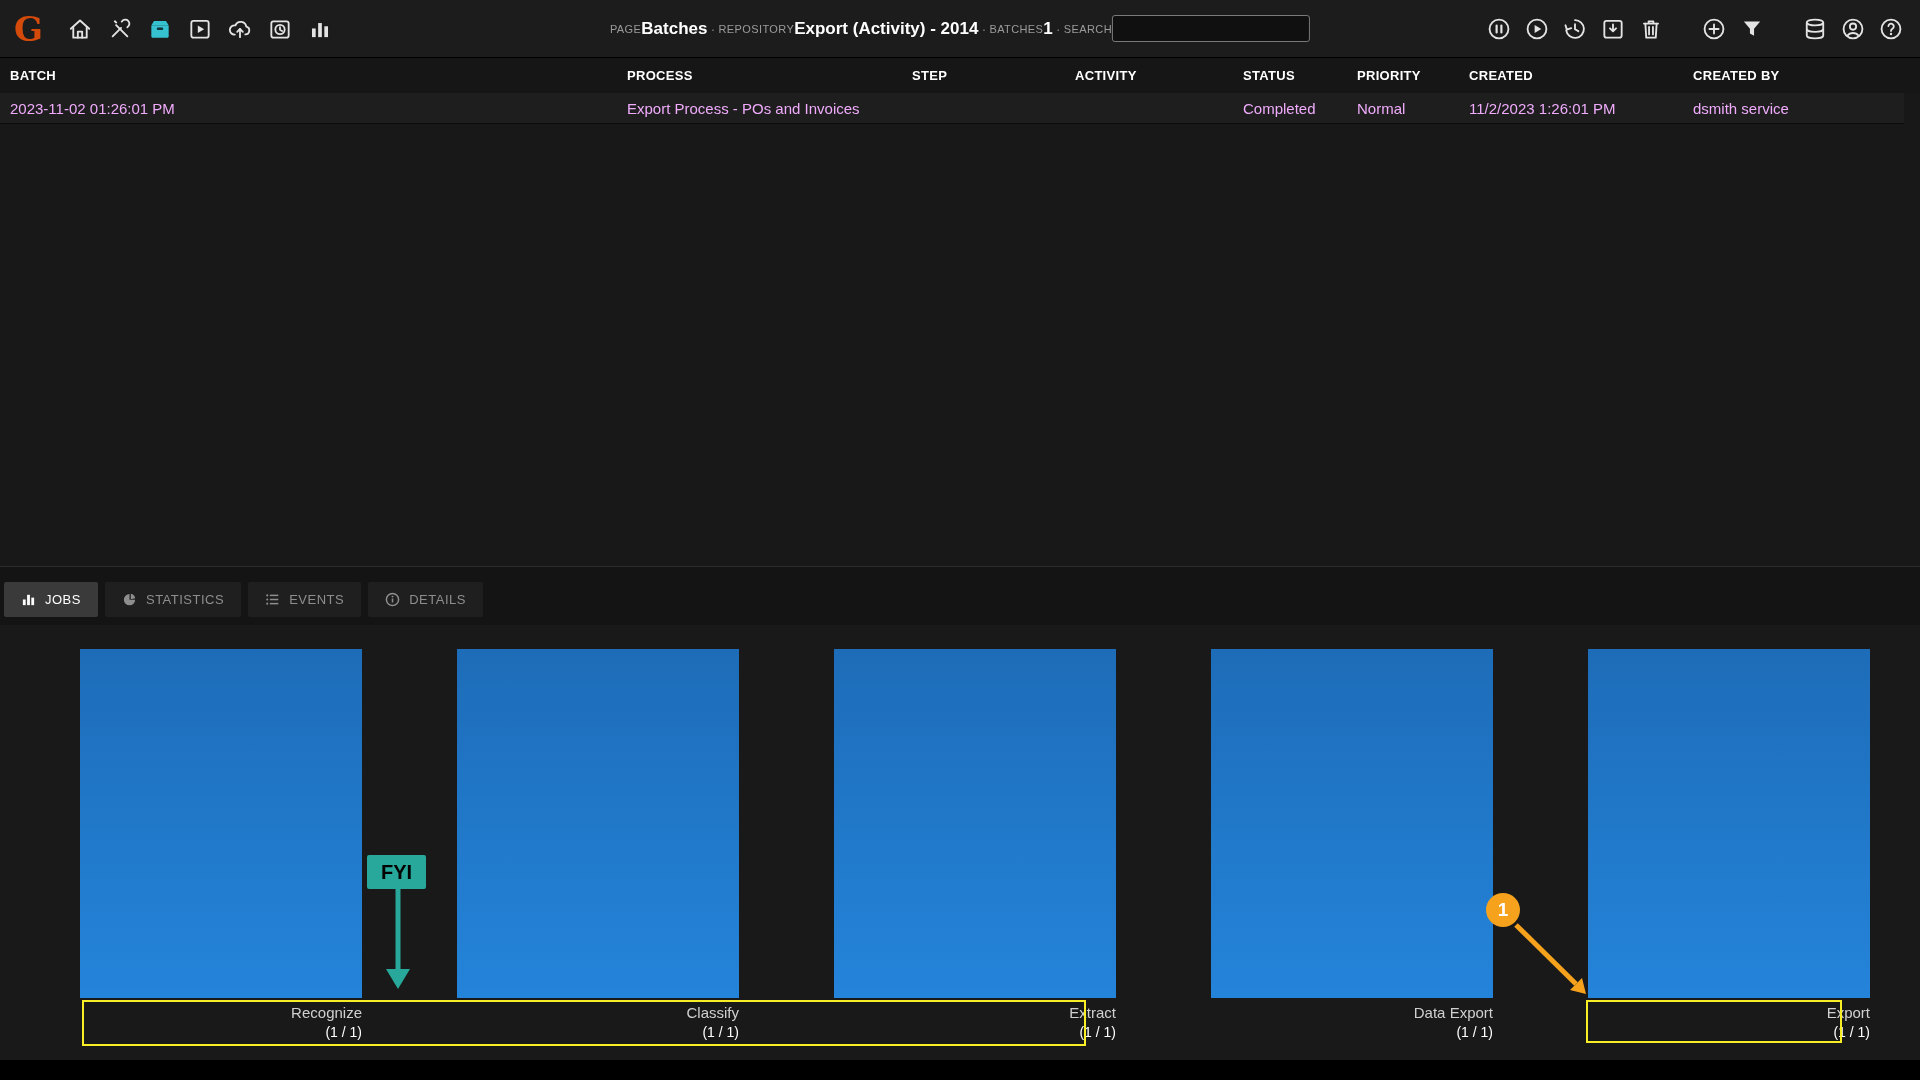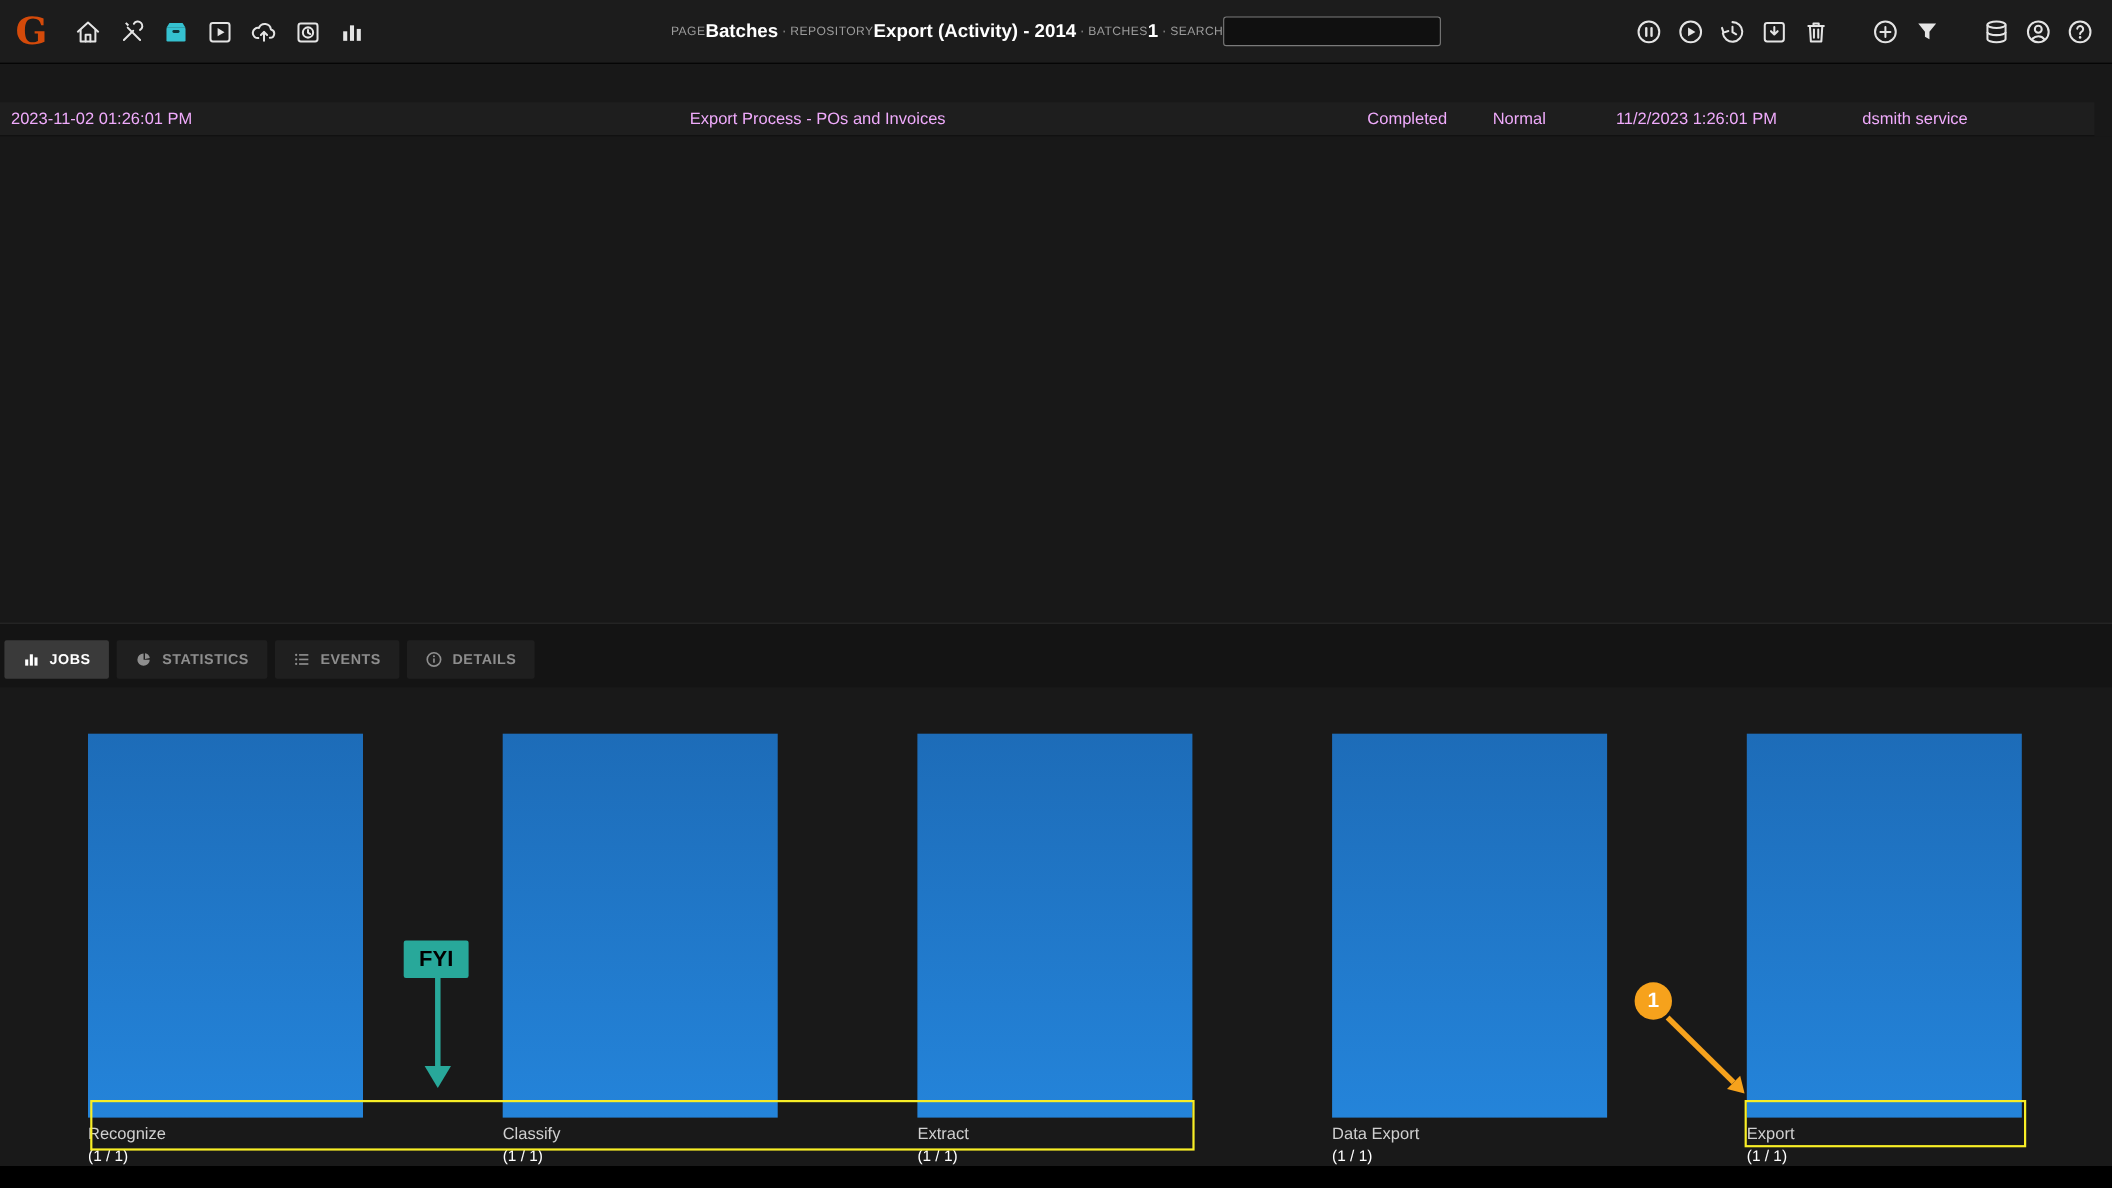--- a/index.html
+++ b/index.html
@@ -217,6 +217,16 @@
     </div>
   </header>
 
+  <div class="grid-head cols">
+    <span>BATCH</span>
+    <span>PROCESS</span>
+    <span>STEP</span>
+    <span>ACTIVITY</span>
+    <span>STATUS</span>
+    <span>PRIORITY</span>
+    <span>CREATED</span>
+    <span>CREATED BY</span>
+  </div>
 
   <div class="grid-row cols">
     <span>2023-11-02 01:26:01 PM</span>

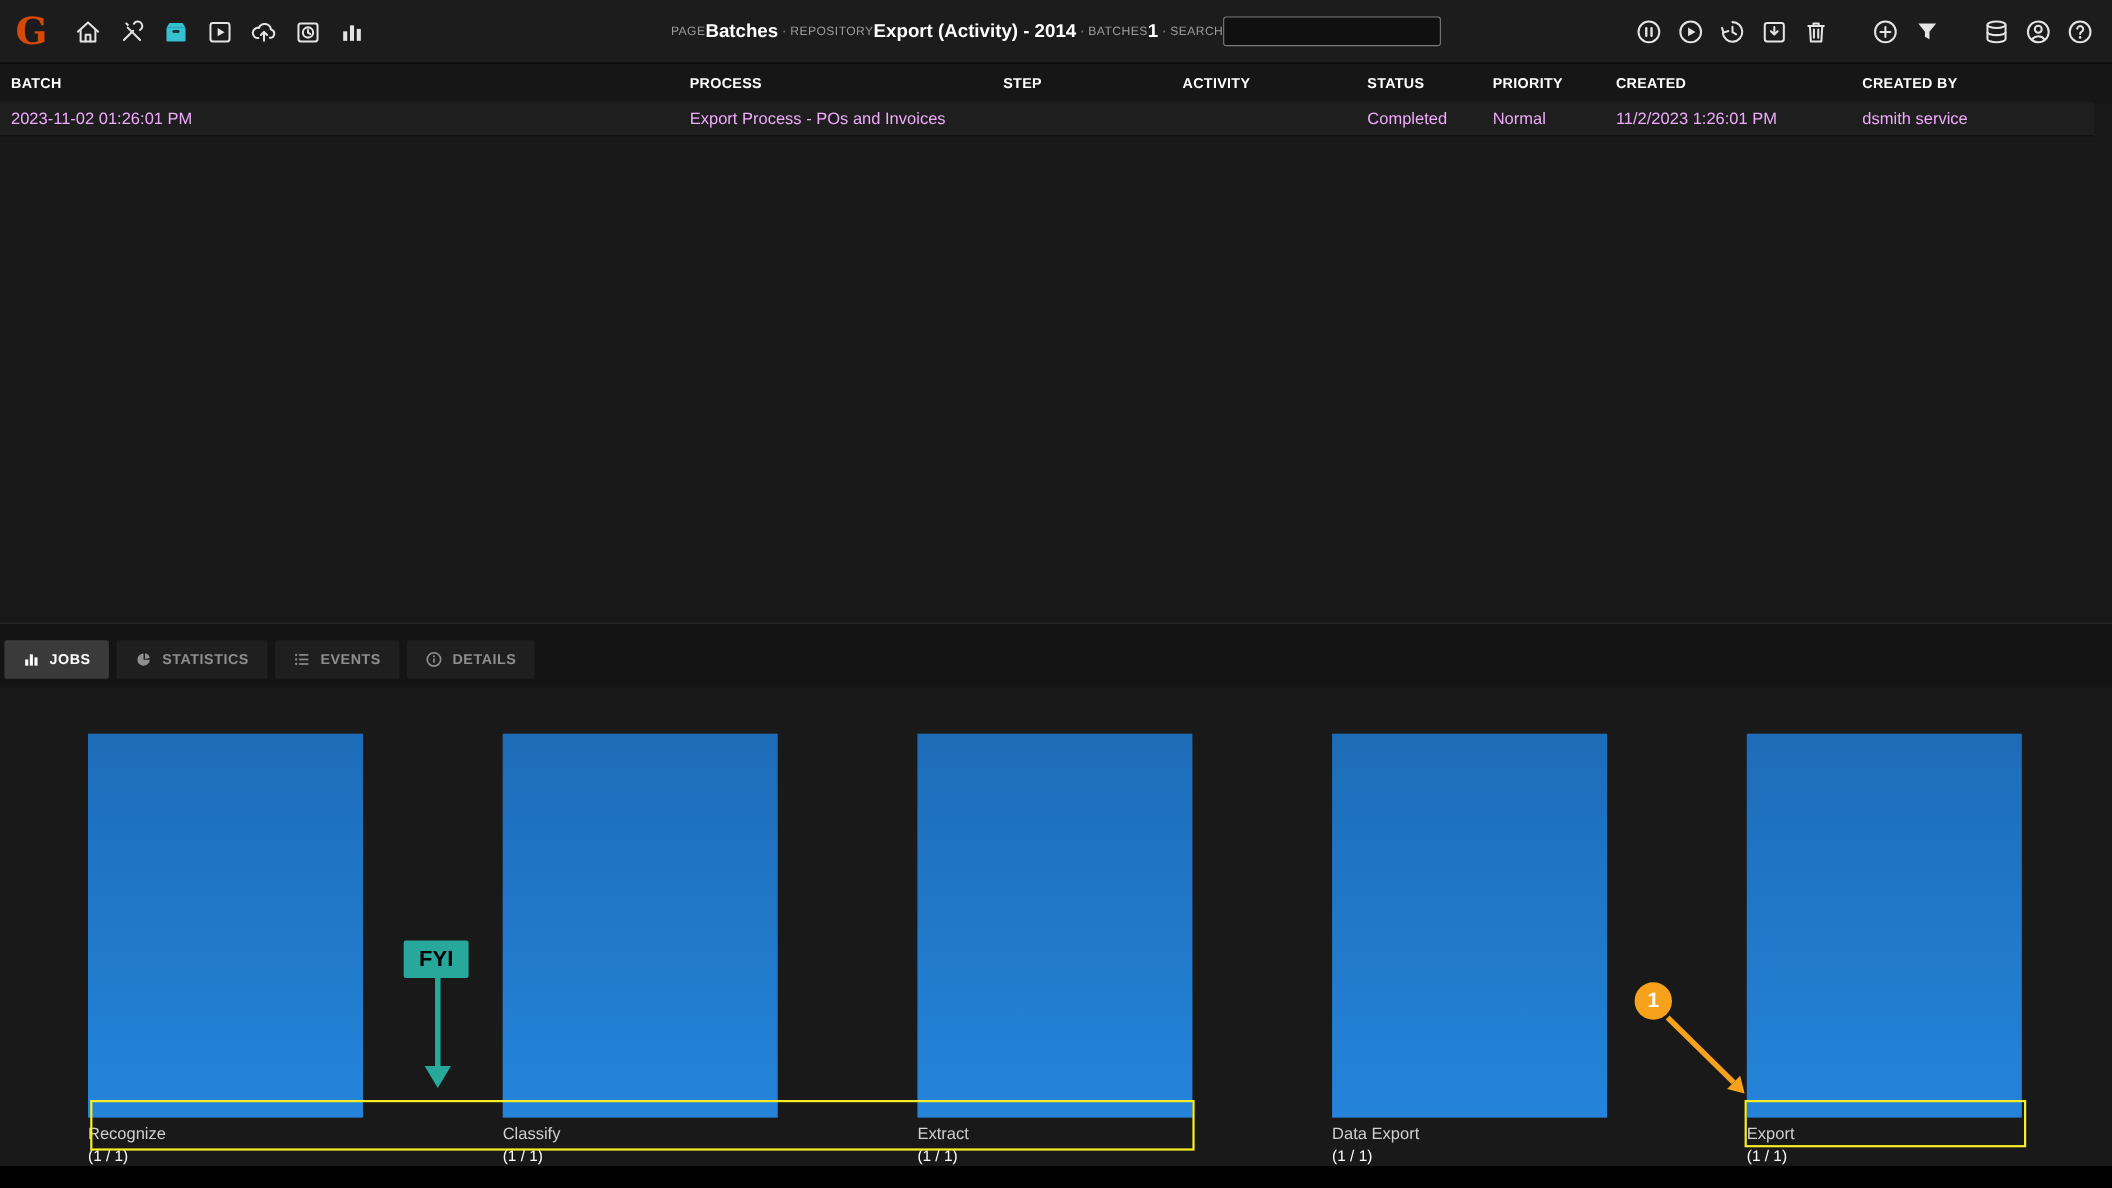--- a/index.html
+++ b/index.html
@@ -41,7 +41,7 @@
           border-top:1px solid #2b2b2b;display:flex;align-items:flex-end;gap:7px;
           padding:0 4px 8px 4px}
   .tab{display:flex;align-items:center;gap:9px;height:35px;padding:0 17px;background:#1f1f1f;
-       border:none;border-radius:2px;color:#8e8e8e;font-size:13px;font-weight:bold;
+       border:none;border-radius:2px;color:#8e8e8e;font-size:13px;font-weight:normal;
        letter-spacing:.5px;cursor:pointer;font-family:inherit}
   .tab.active{background:#3a3a3a;color:#fff}
   .tab-icon{display:flex;align-items:center}

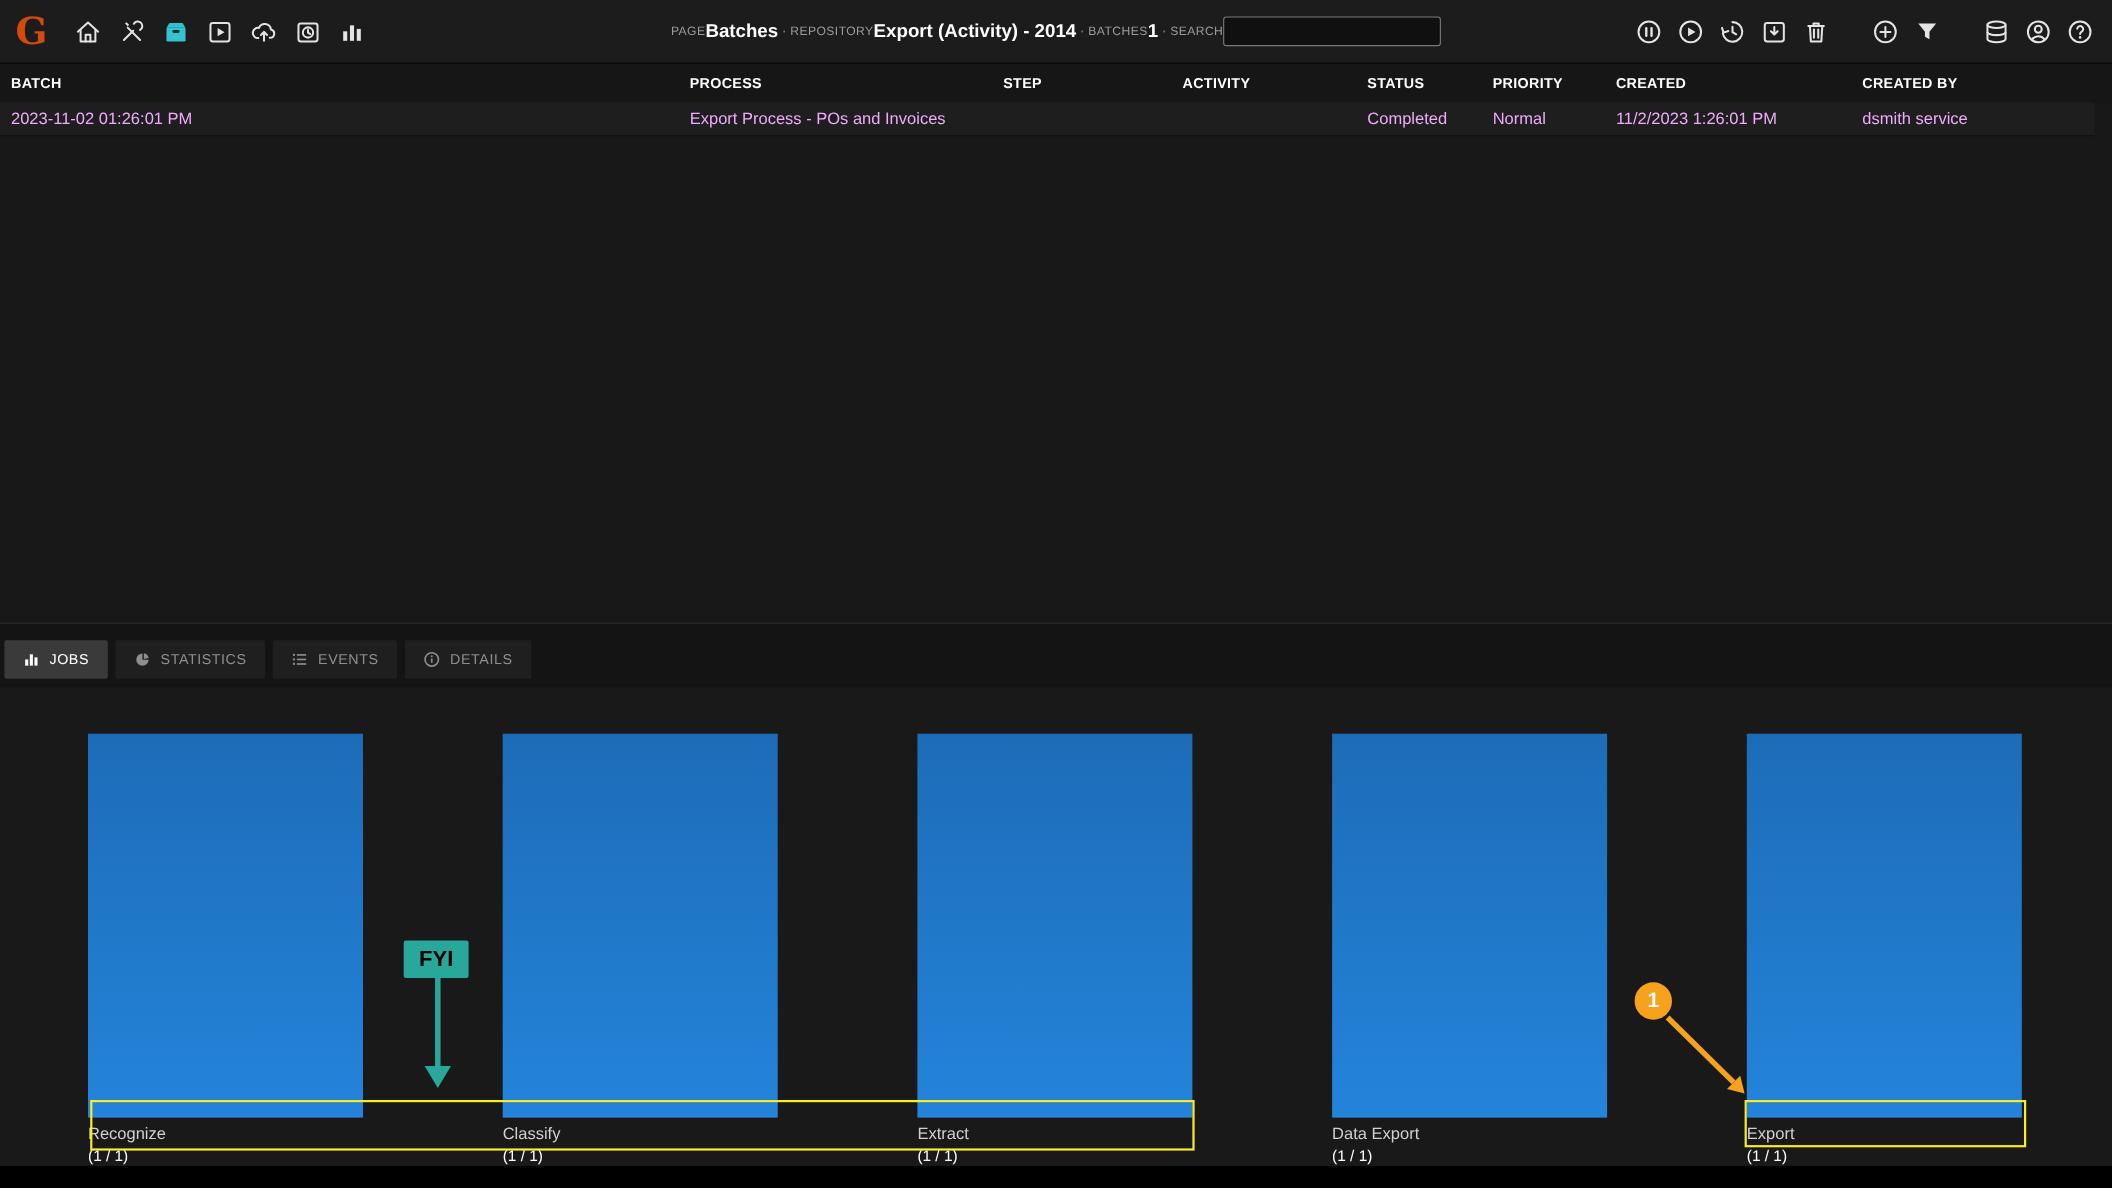--- a/index.html
+++ b/index.html
@@ -48,7 +48,7 @@
 
   
   .jobs-panel{position:absolute;top:625px;left:0;right:0;height:435px;background:#191919}
-  .job{position:absolute;top:42px;width:250px;text-align:left}
+  .job{position:absolute;top:24px;width:282px;text-align:right}
   .j1{left:80px}.j2{left:457px}.j3{left:834px}.j4{left:1211px}.j5{left:1588px}
   .bar{height:349px;background:linear-gradient(180deg,#1d6cb8 0%,#2484da 100%);cursor:pointer}
   .job-name{margin-top:6px;font-size:15px;line-height:18px;color:#d0d0d0}

